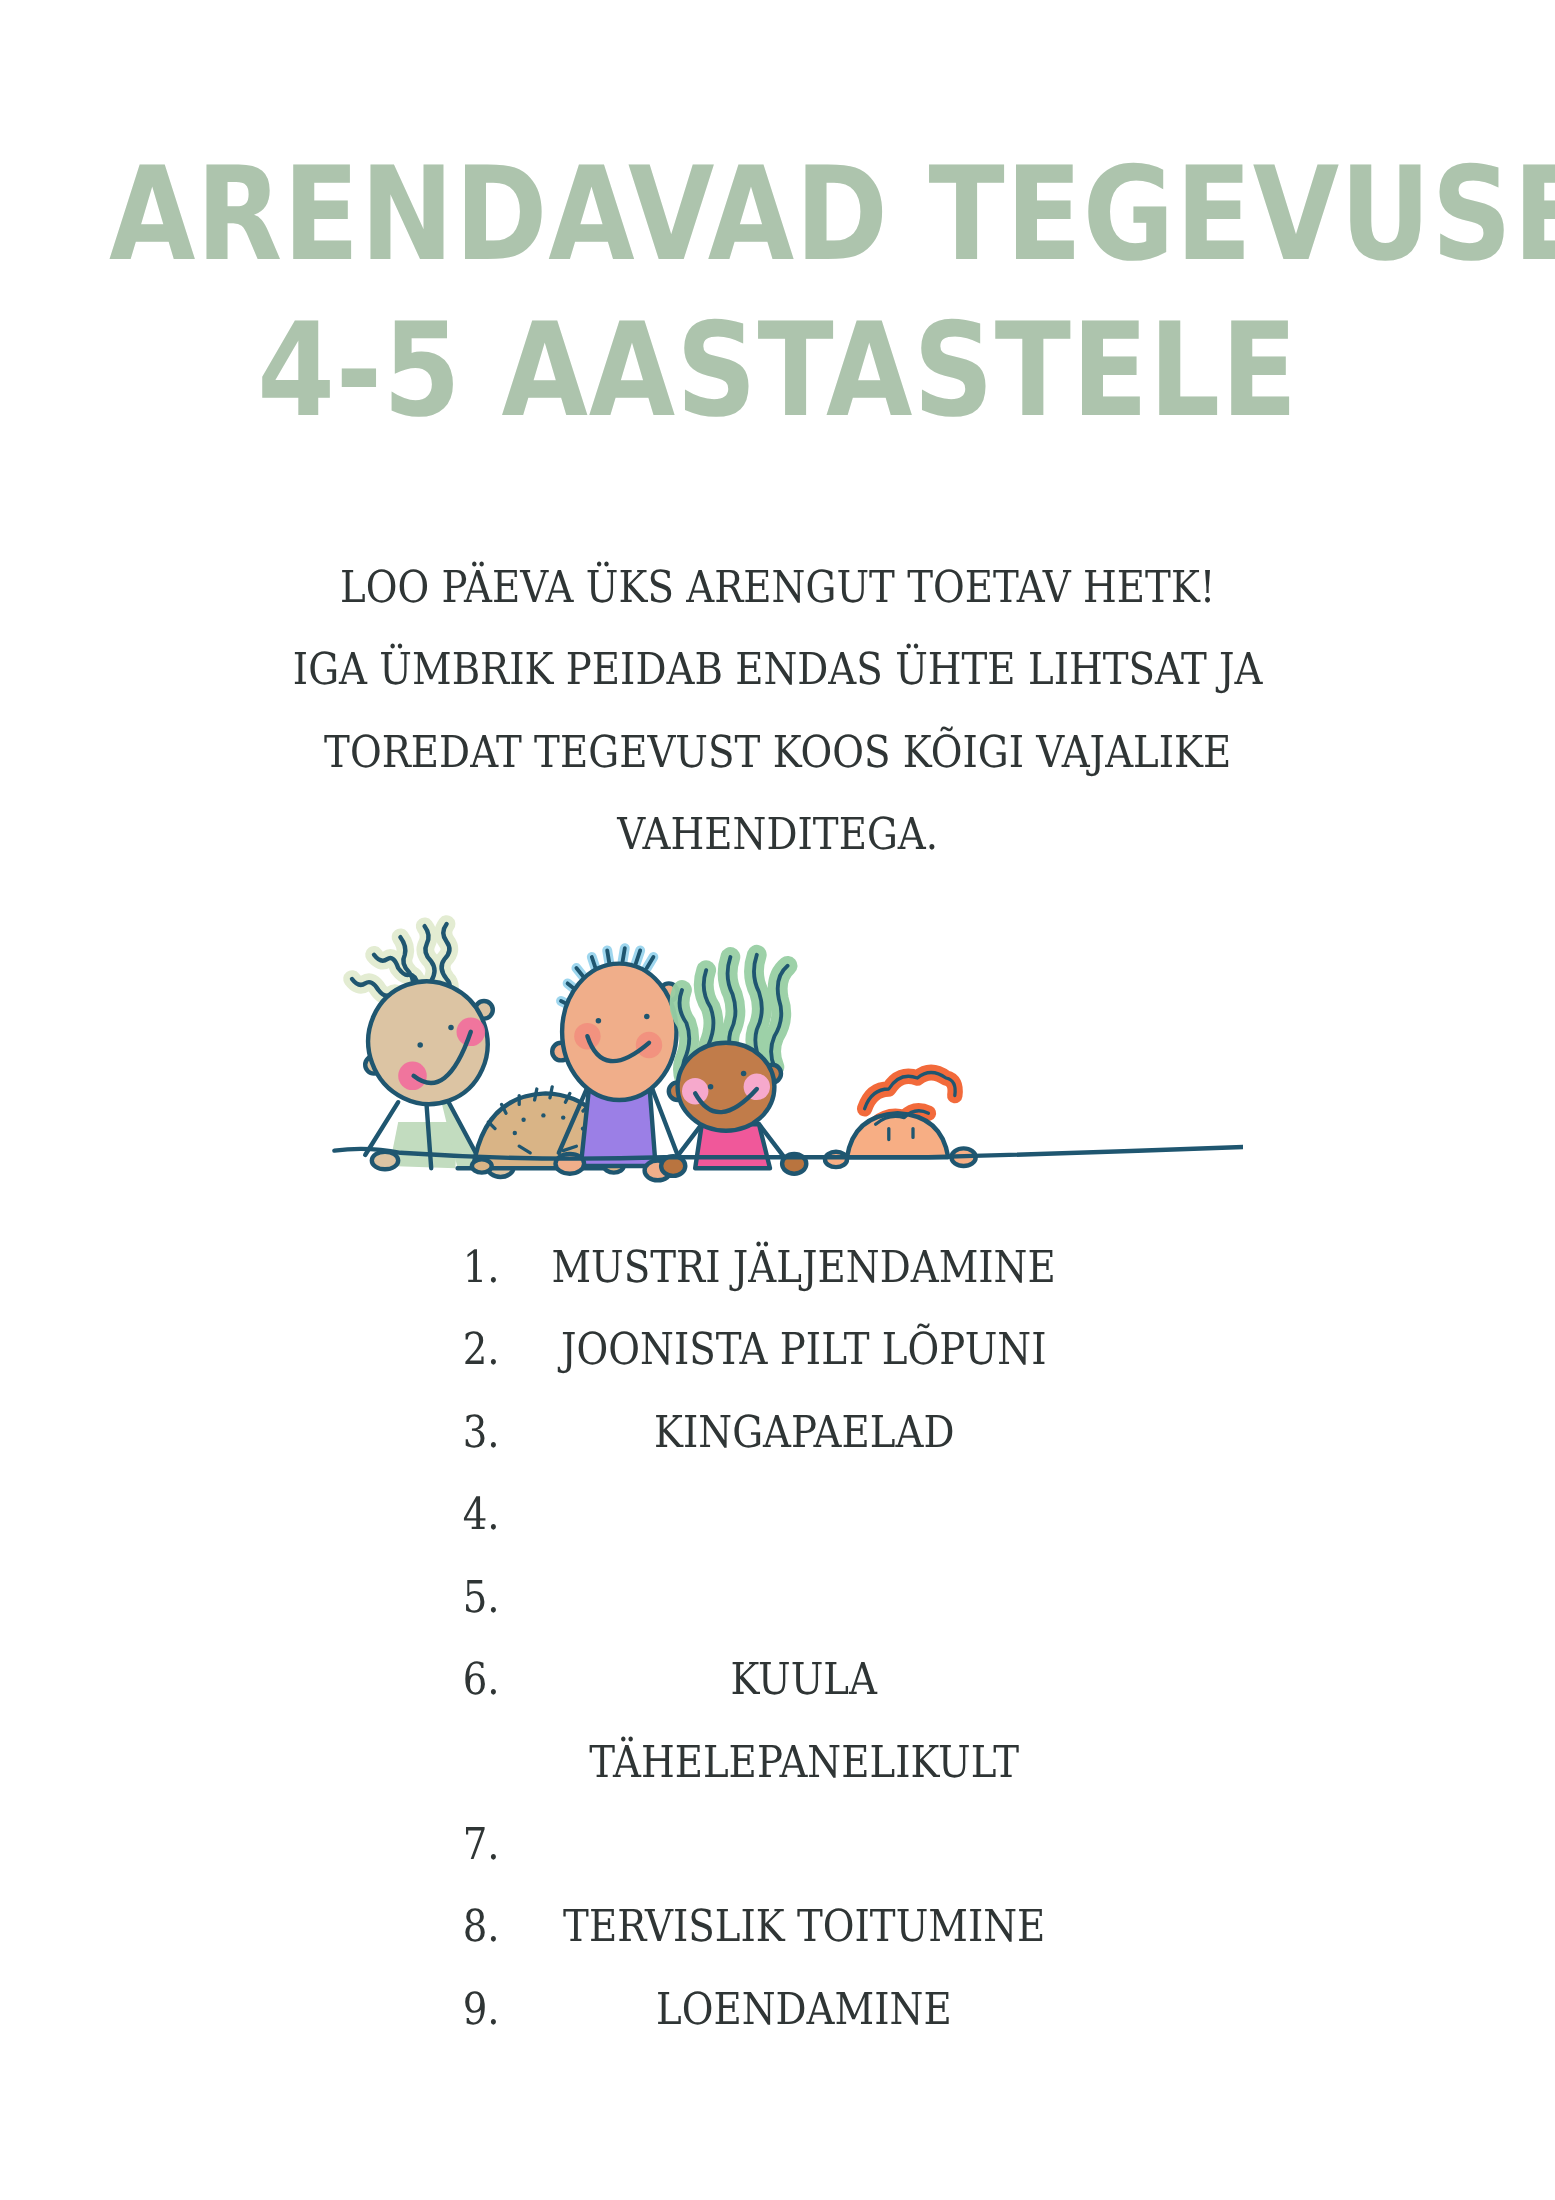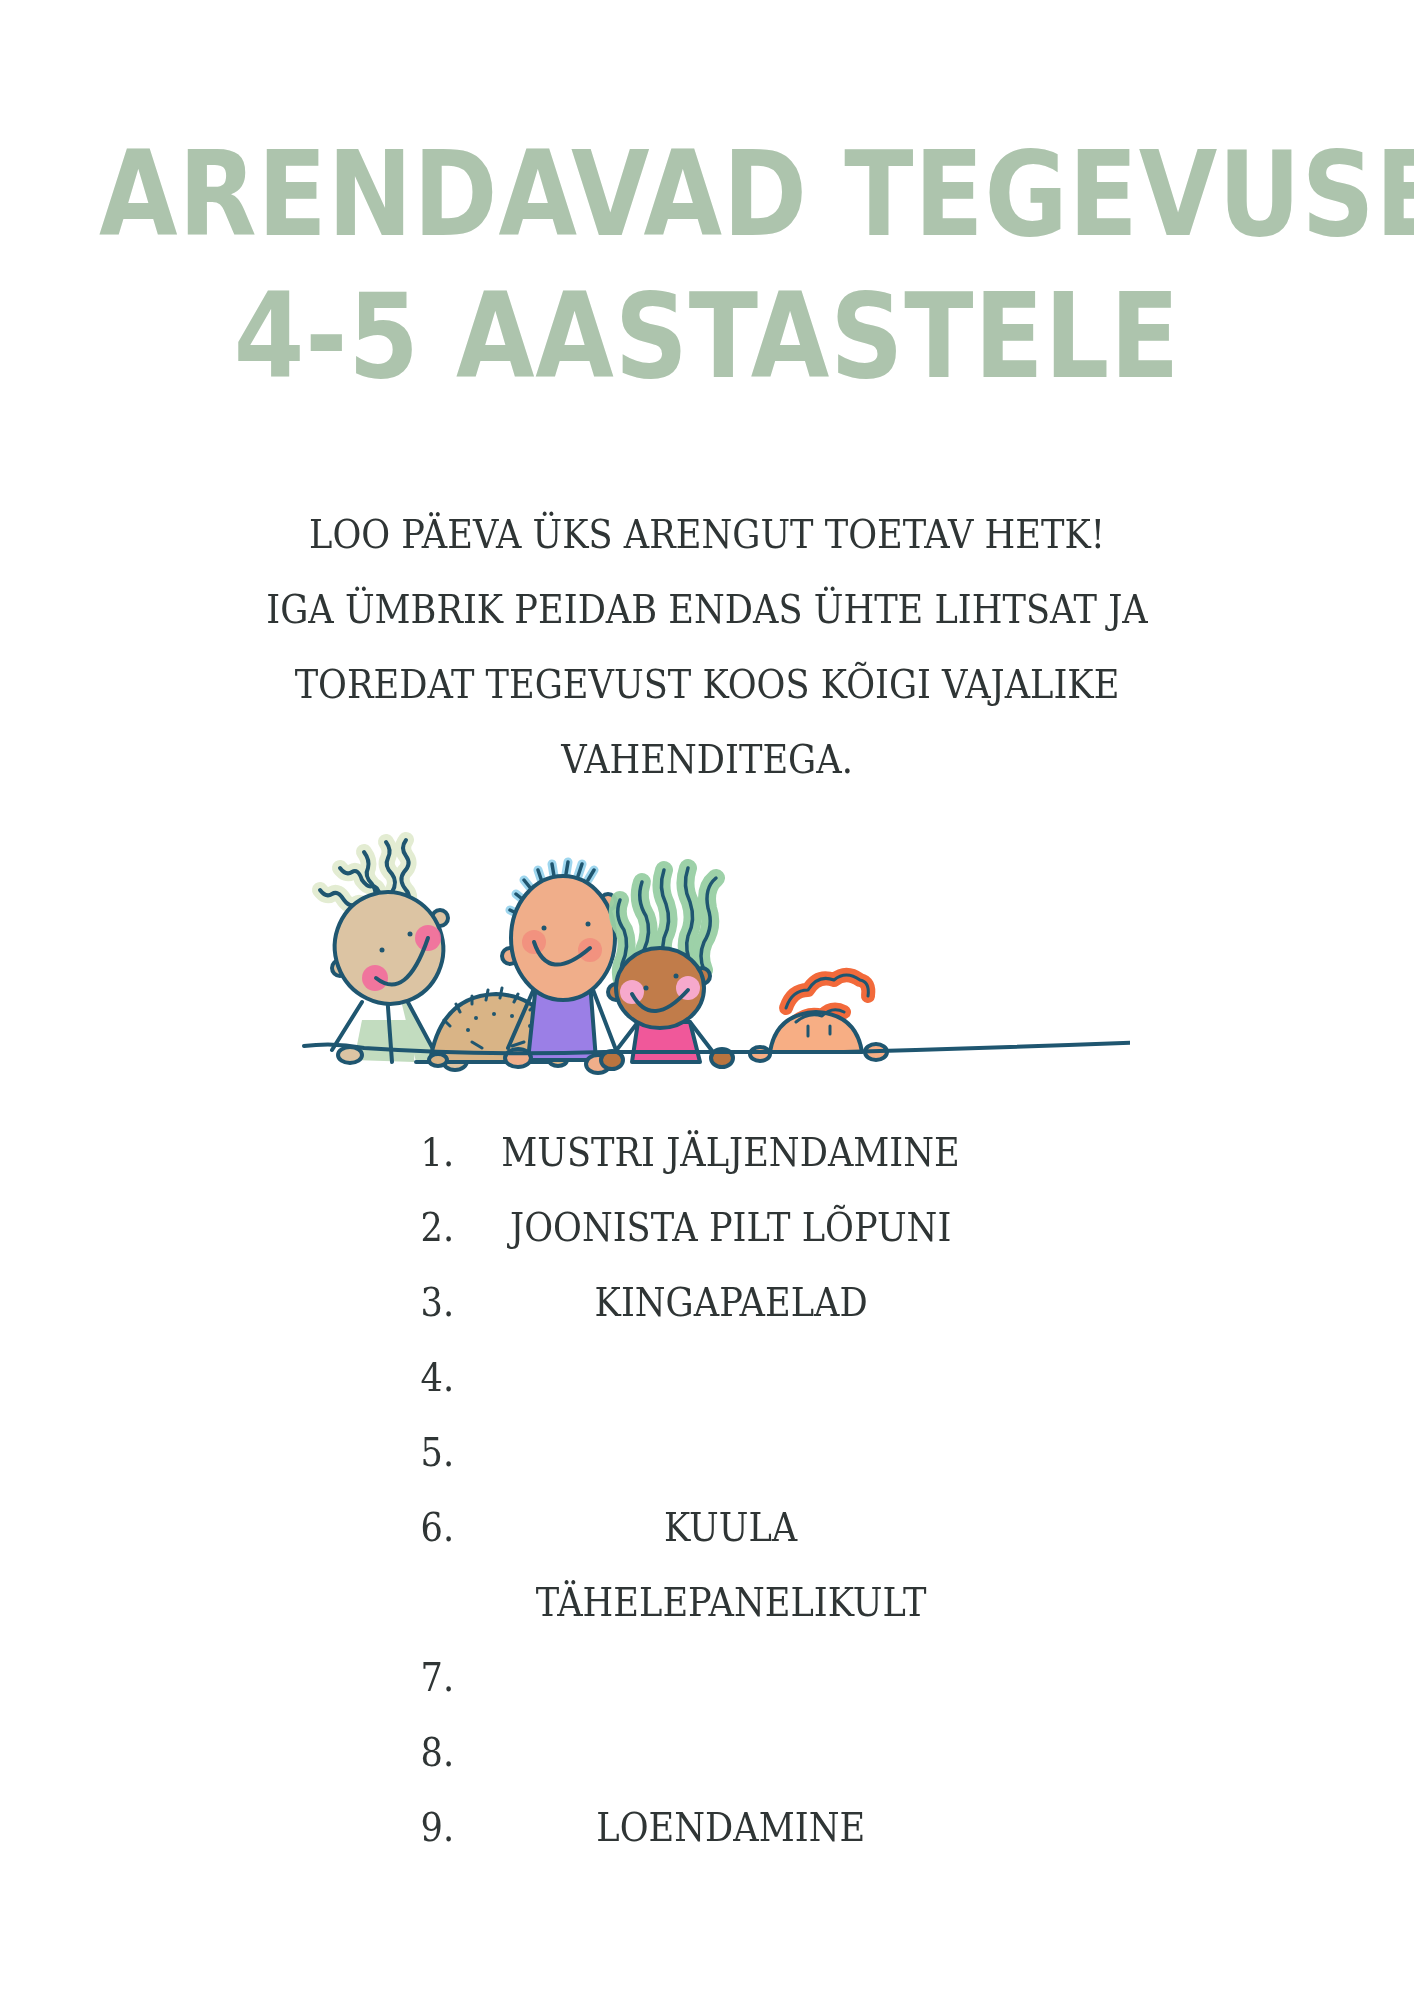--- a/index.html
+++ b/index.html
@@ -280,6 +280,7 @@
     </div>
     <div class="list-row">
       <span class="list-num">8.</span>
+      <span class="list-text"><span>TERVISLIK TOITUMINE</span></span>
     </div>
     <div class="list-row">
       <span class="list-num">9.</span>

